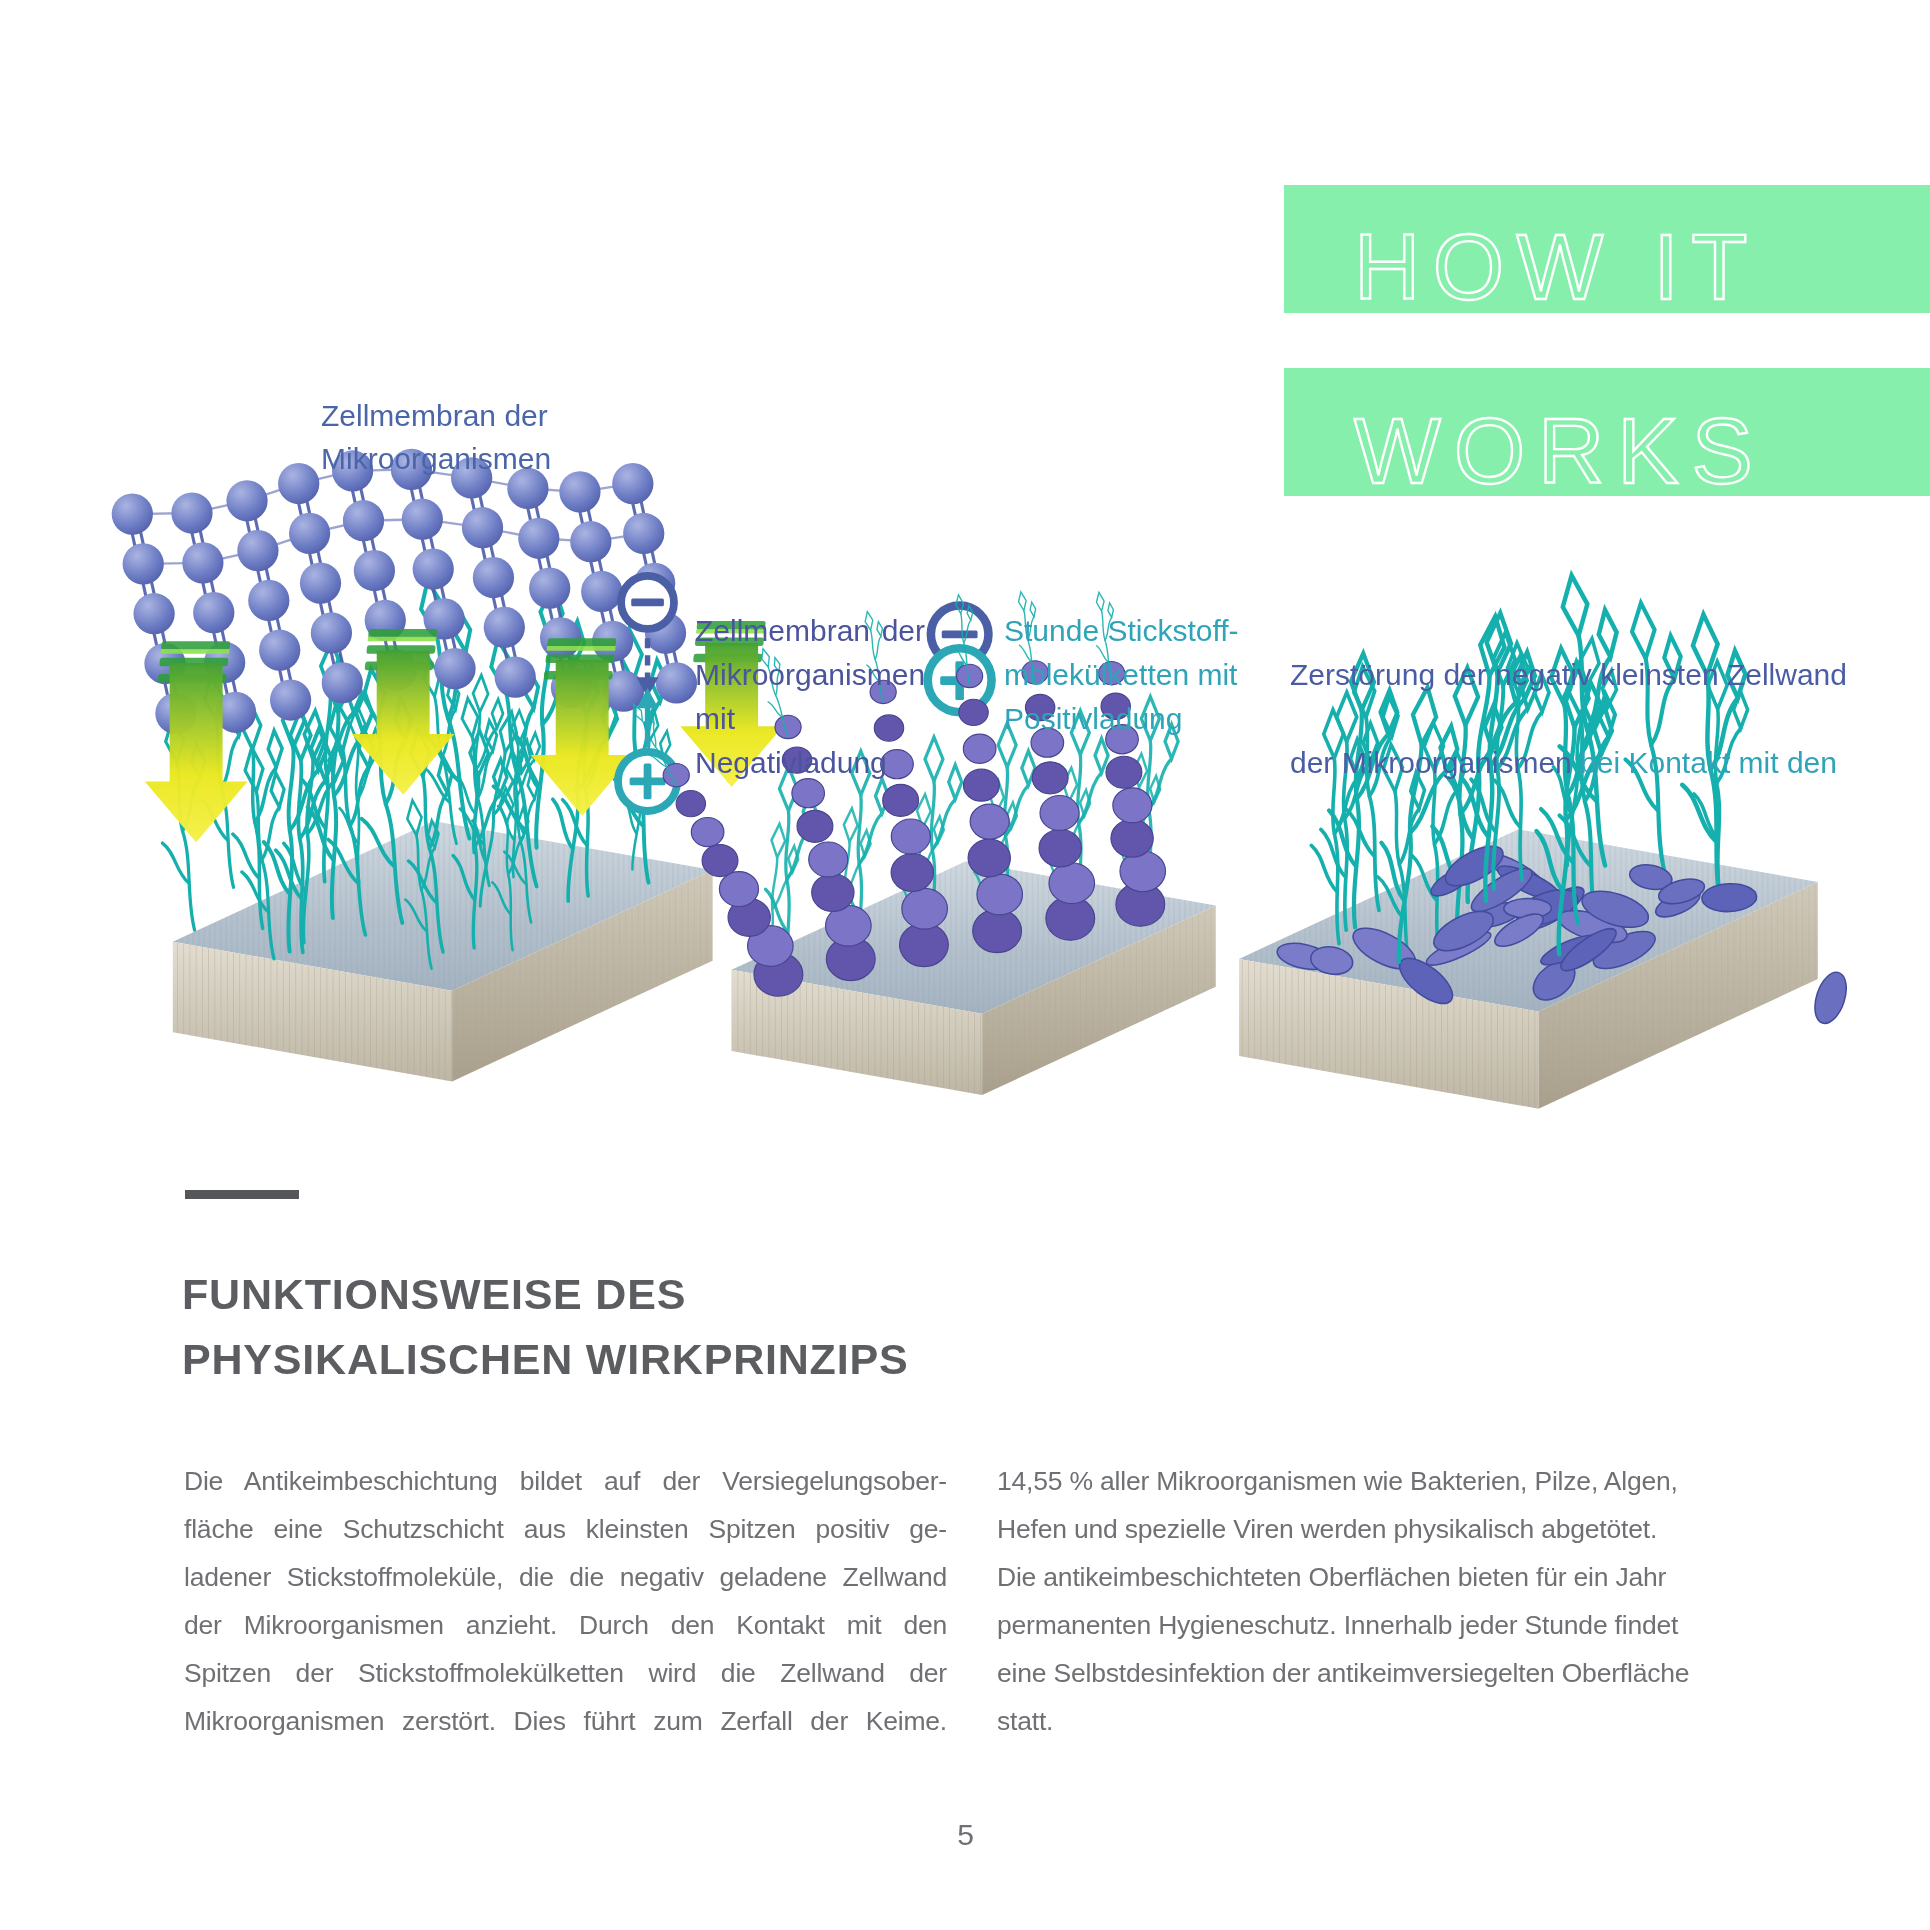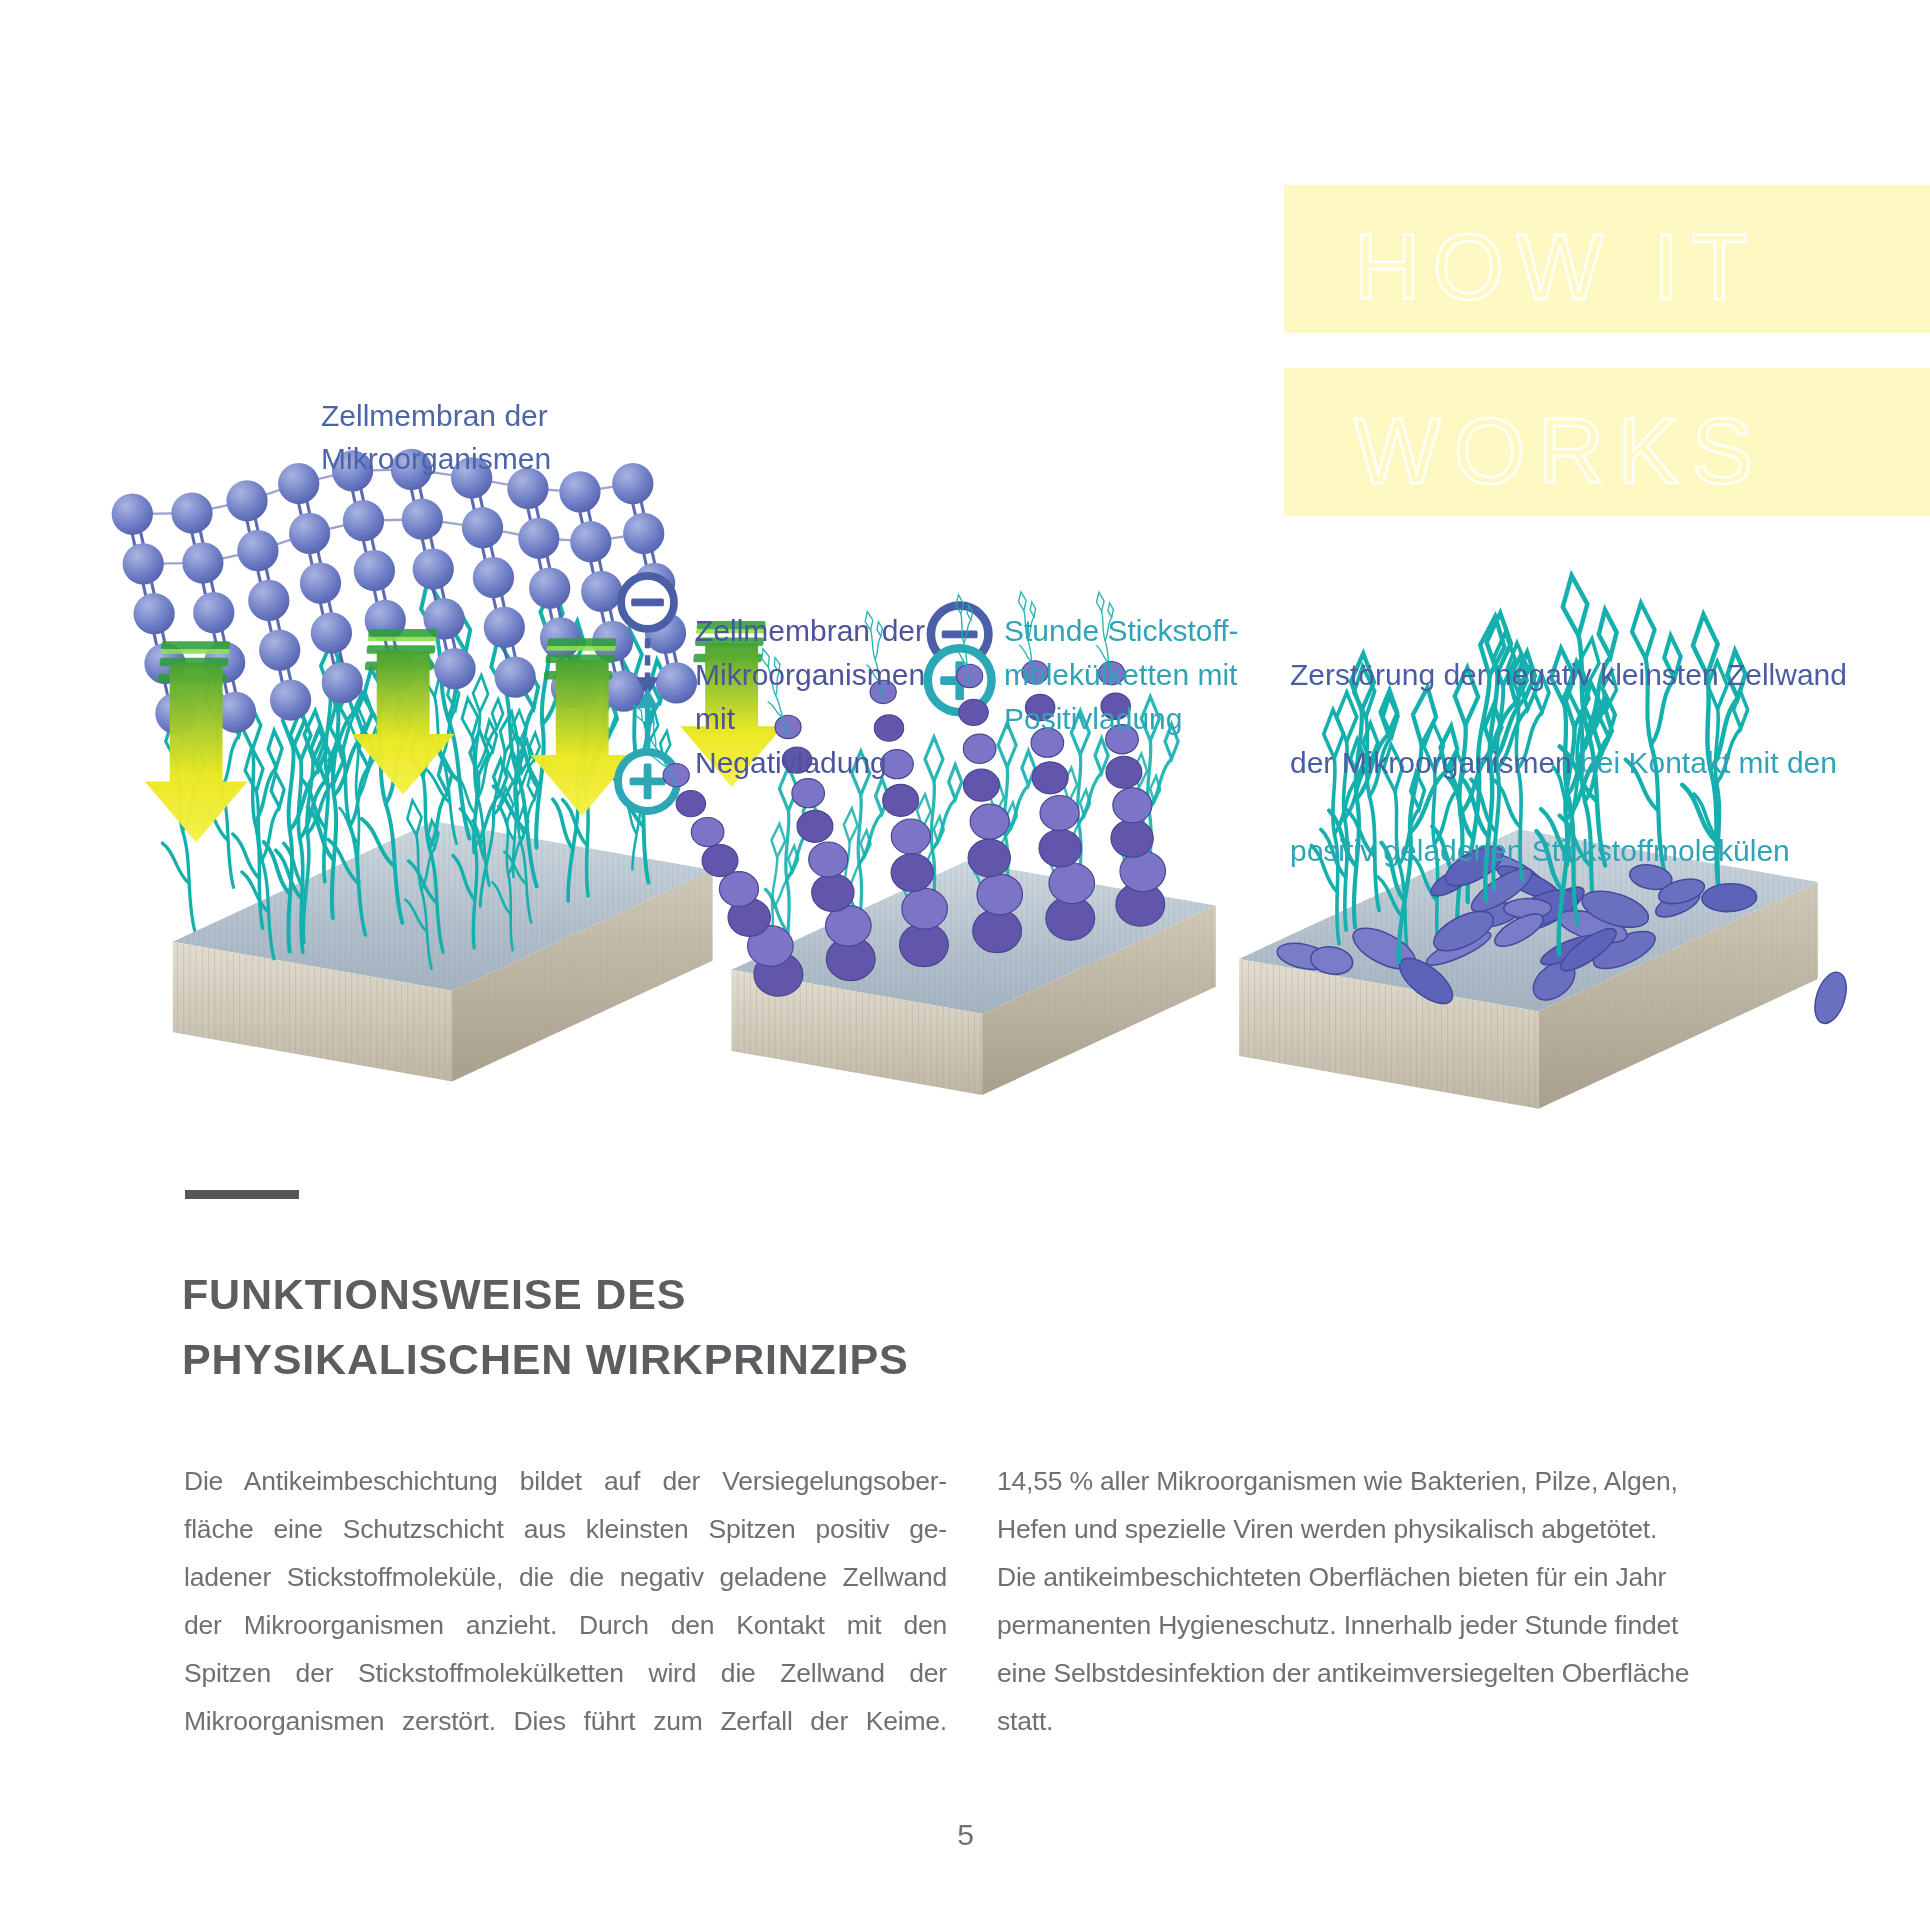--- a/index.html
+++ b/index.html
@@ -7,7 +7,7 @@
         font-family:"Liberation Sans", sans-serif;}
 
   
-  .banner{position:absolute;left:1284px;right:0;height:148px;background:#fef9c3;}
+  .banner{position:absolute;left:1284px;right:0;height:128px;background:#86efac;}
   .banner1{top:185px;} .banner2{top:368px;}
   .banner svg{display:block;width:647px;height:148px;}
   .banner text{fill:none;stroke:#ffffff;stroke-width:3;font-family:"Liberation Sans",sans-serif;

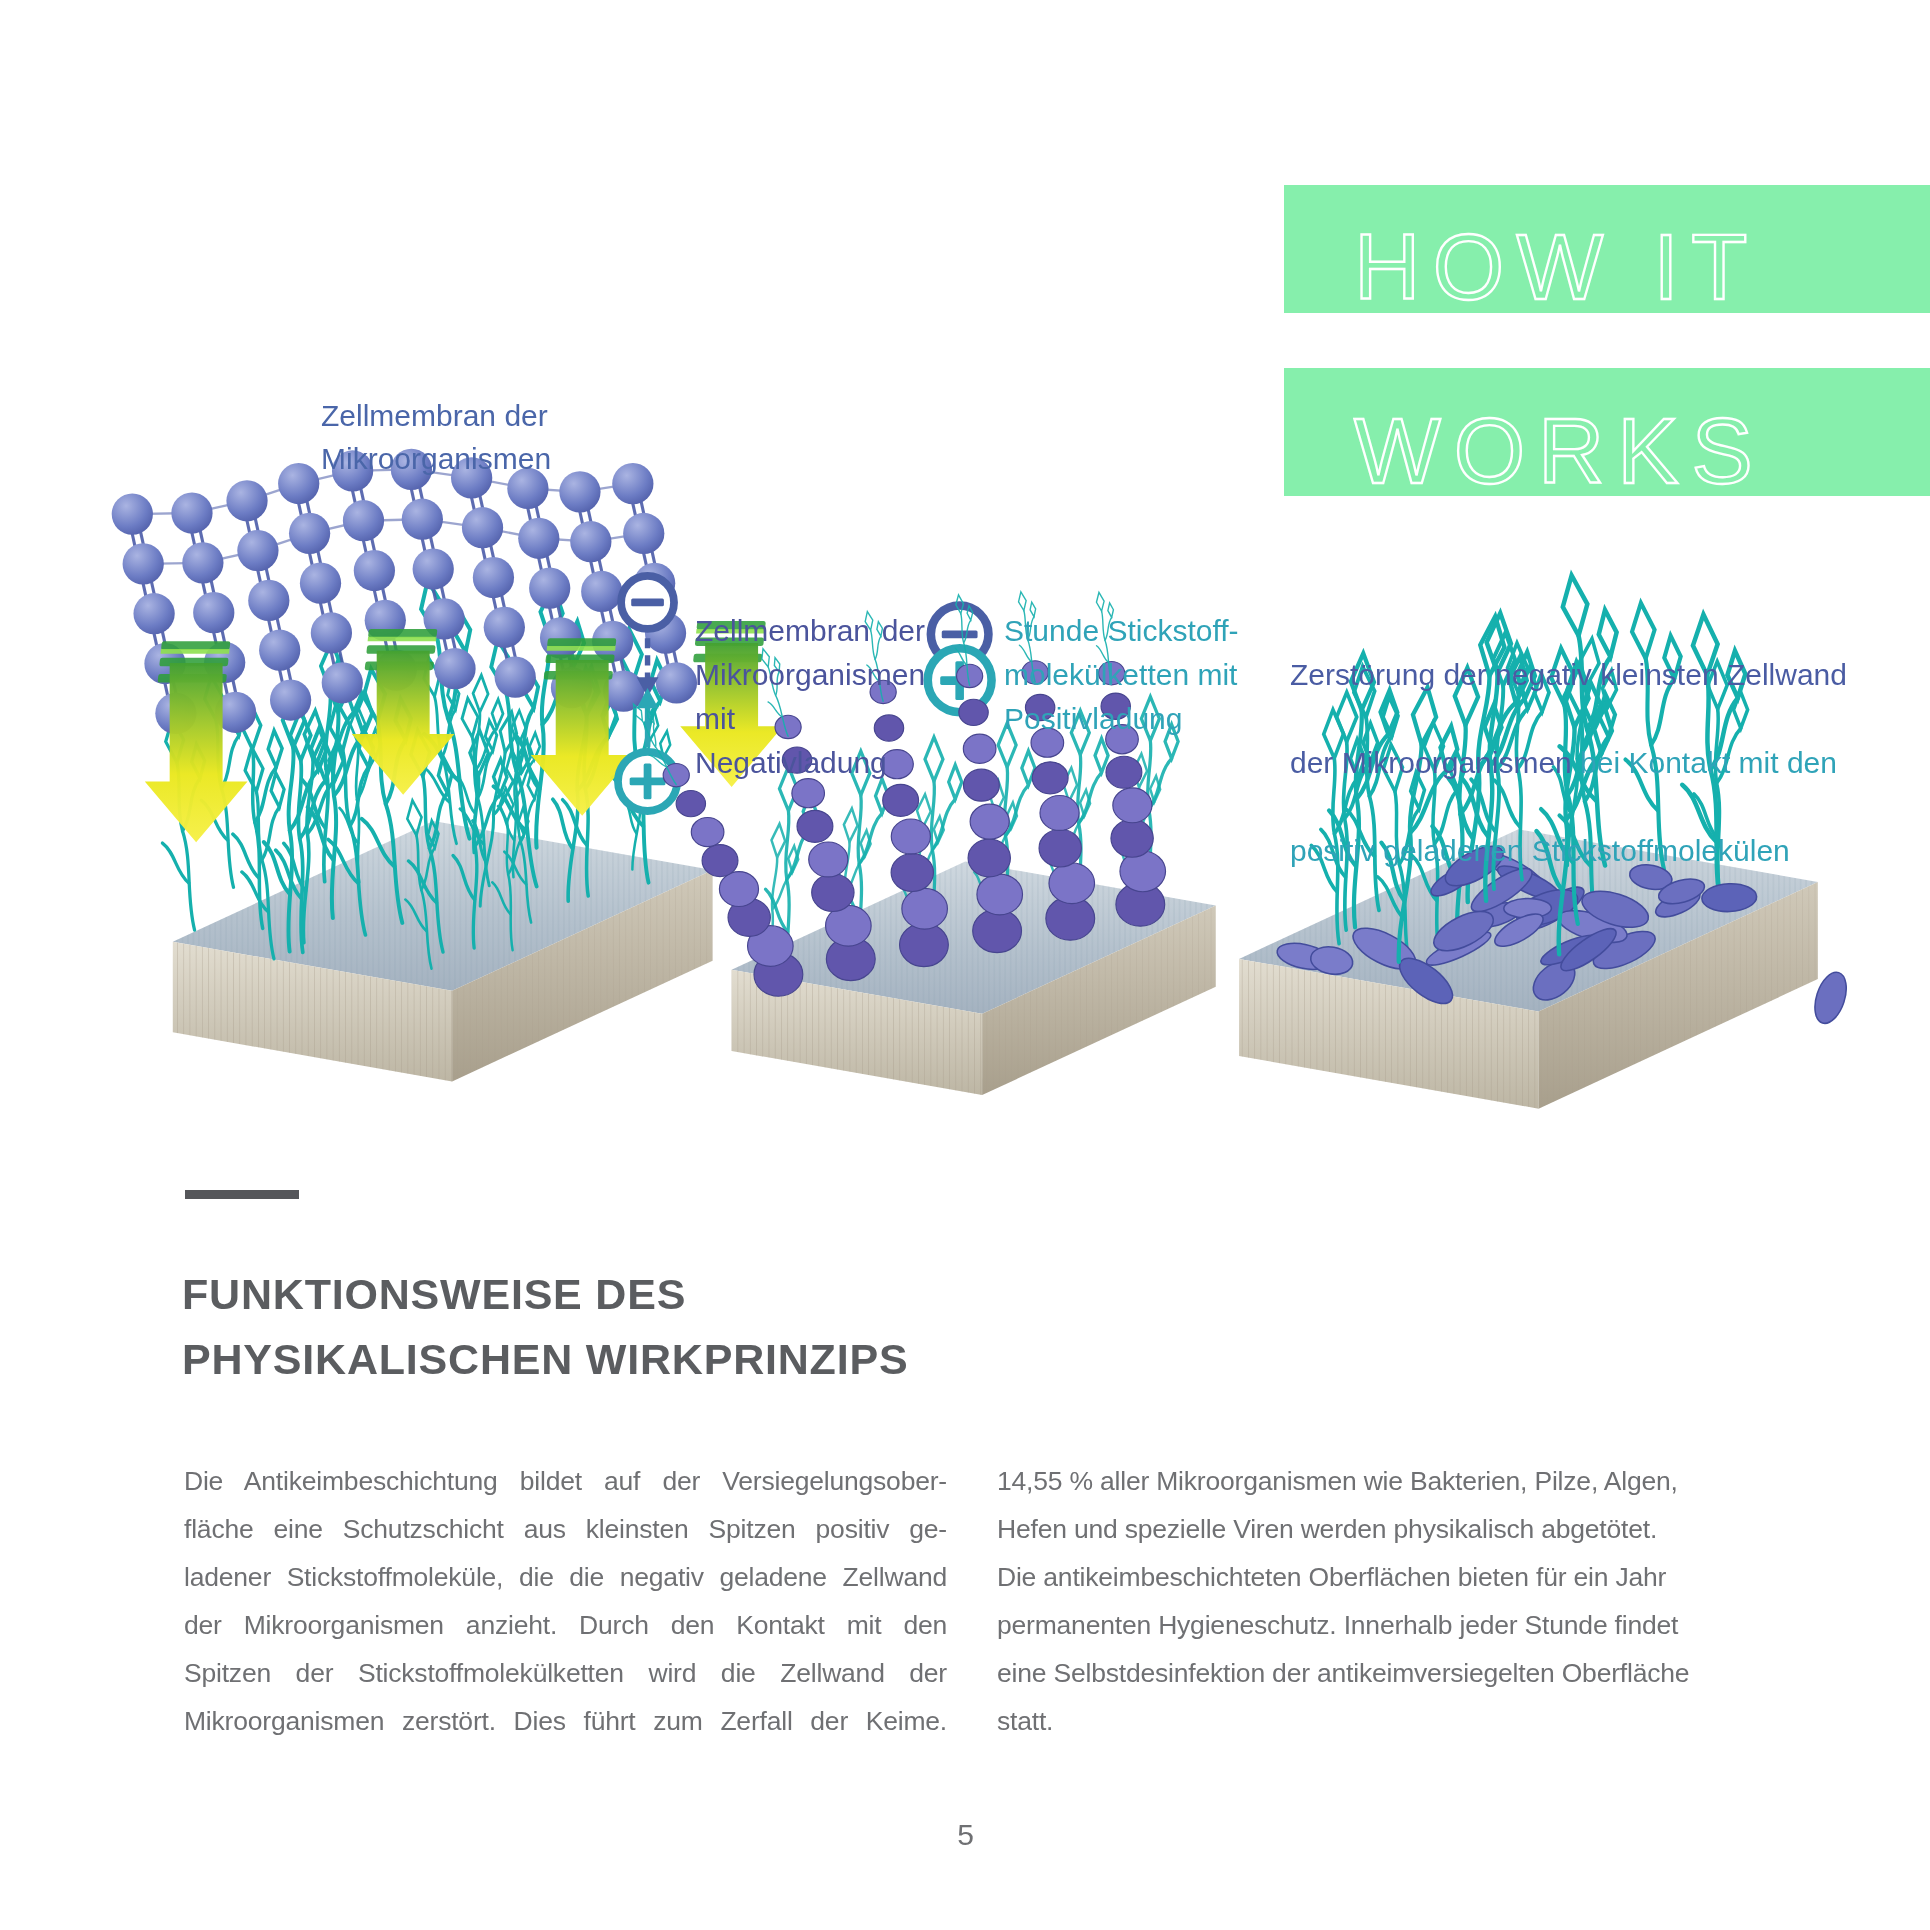--- a/index.html
+++ b/index.html
@@ -477,7 +477,6 @@
   <div class="label label-d">
     <div><span class="blue">Zerstörung der negativ kleinsten Zellwand</span></div>
     <div><span class="blue">der Mikroorganismen</span><span class="teal"> bei Kontakt mit den</span></div>
-    <div><span class="teal">positiv geladenen Stickstoffmolekülen</span></div>
   </div>
 
   <div class="rule-bar"></div>

